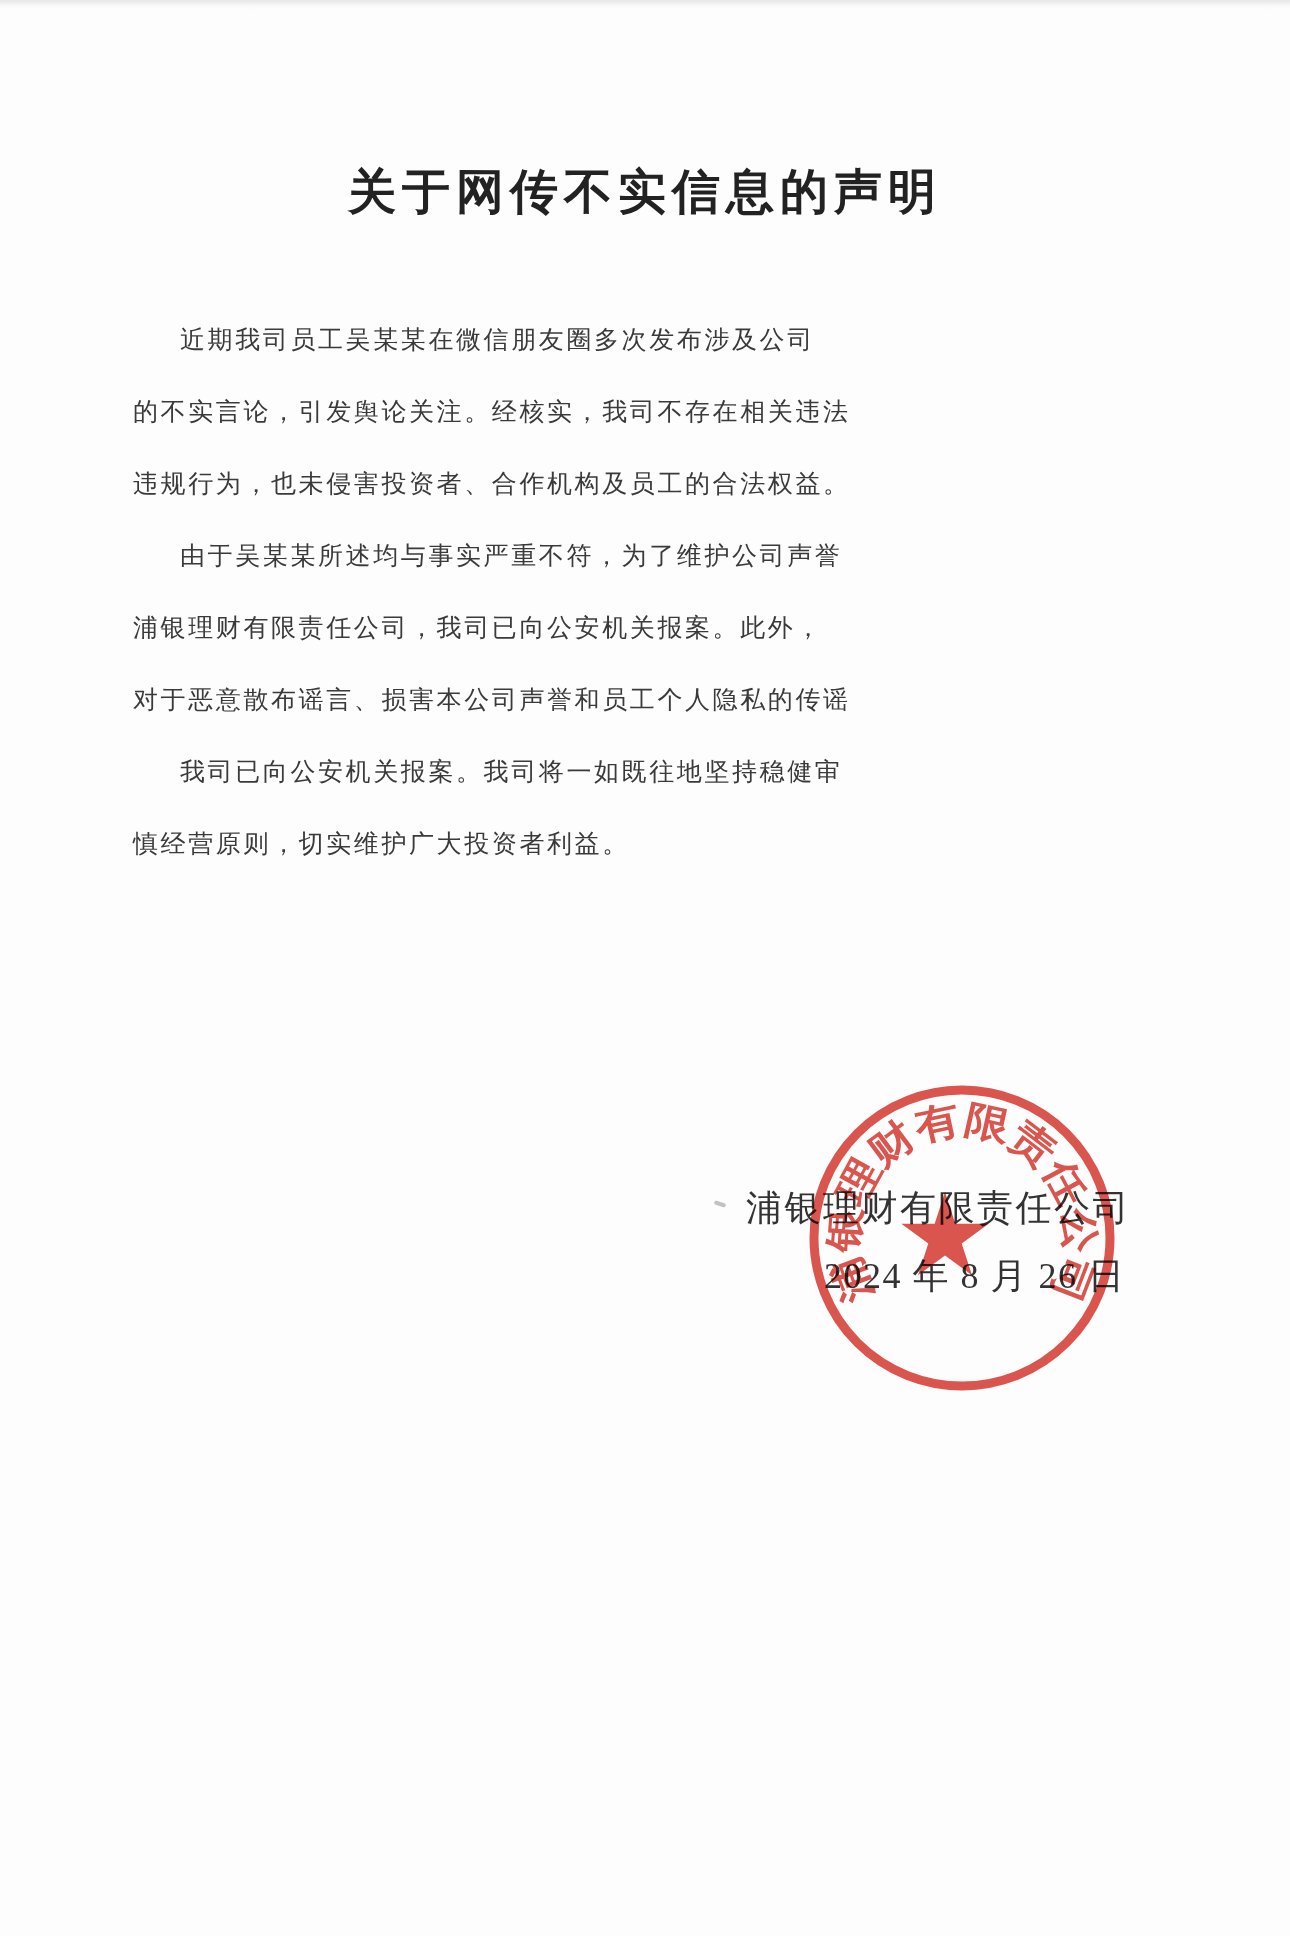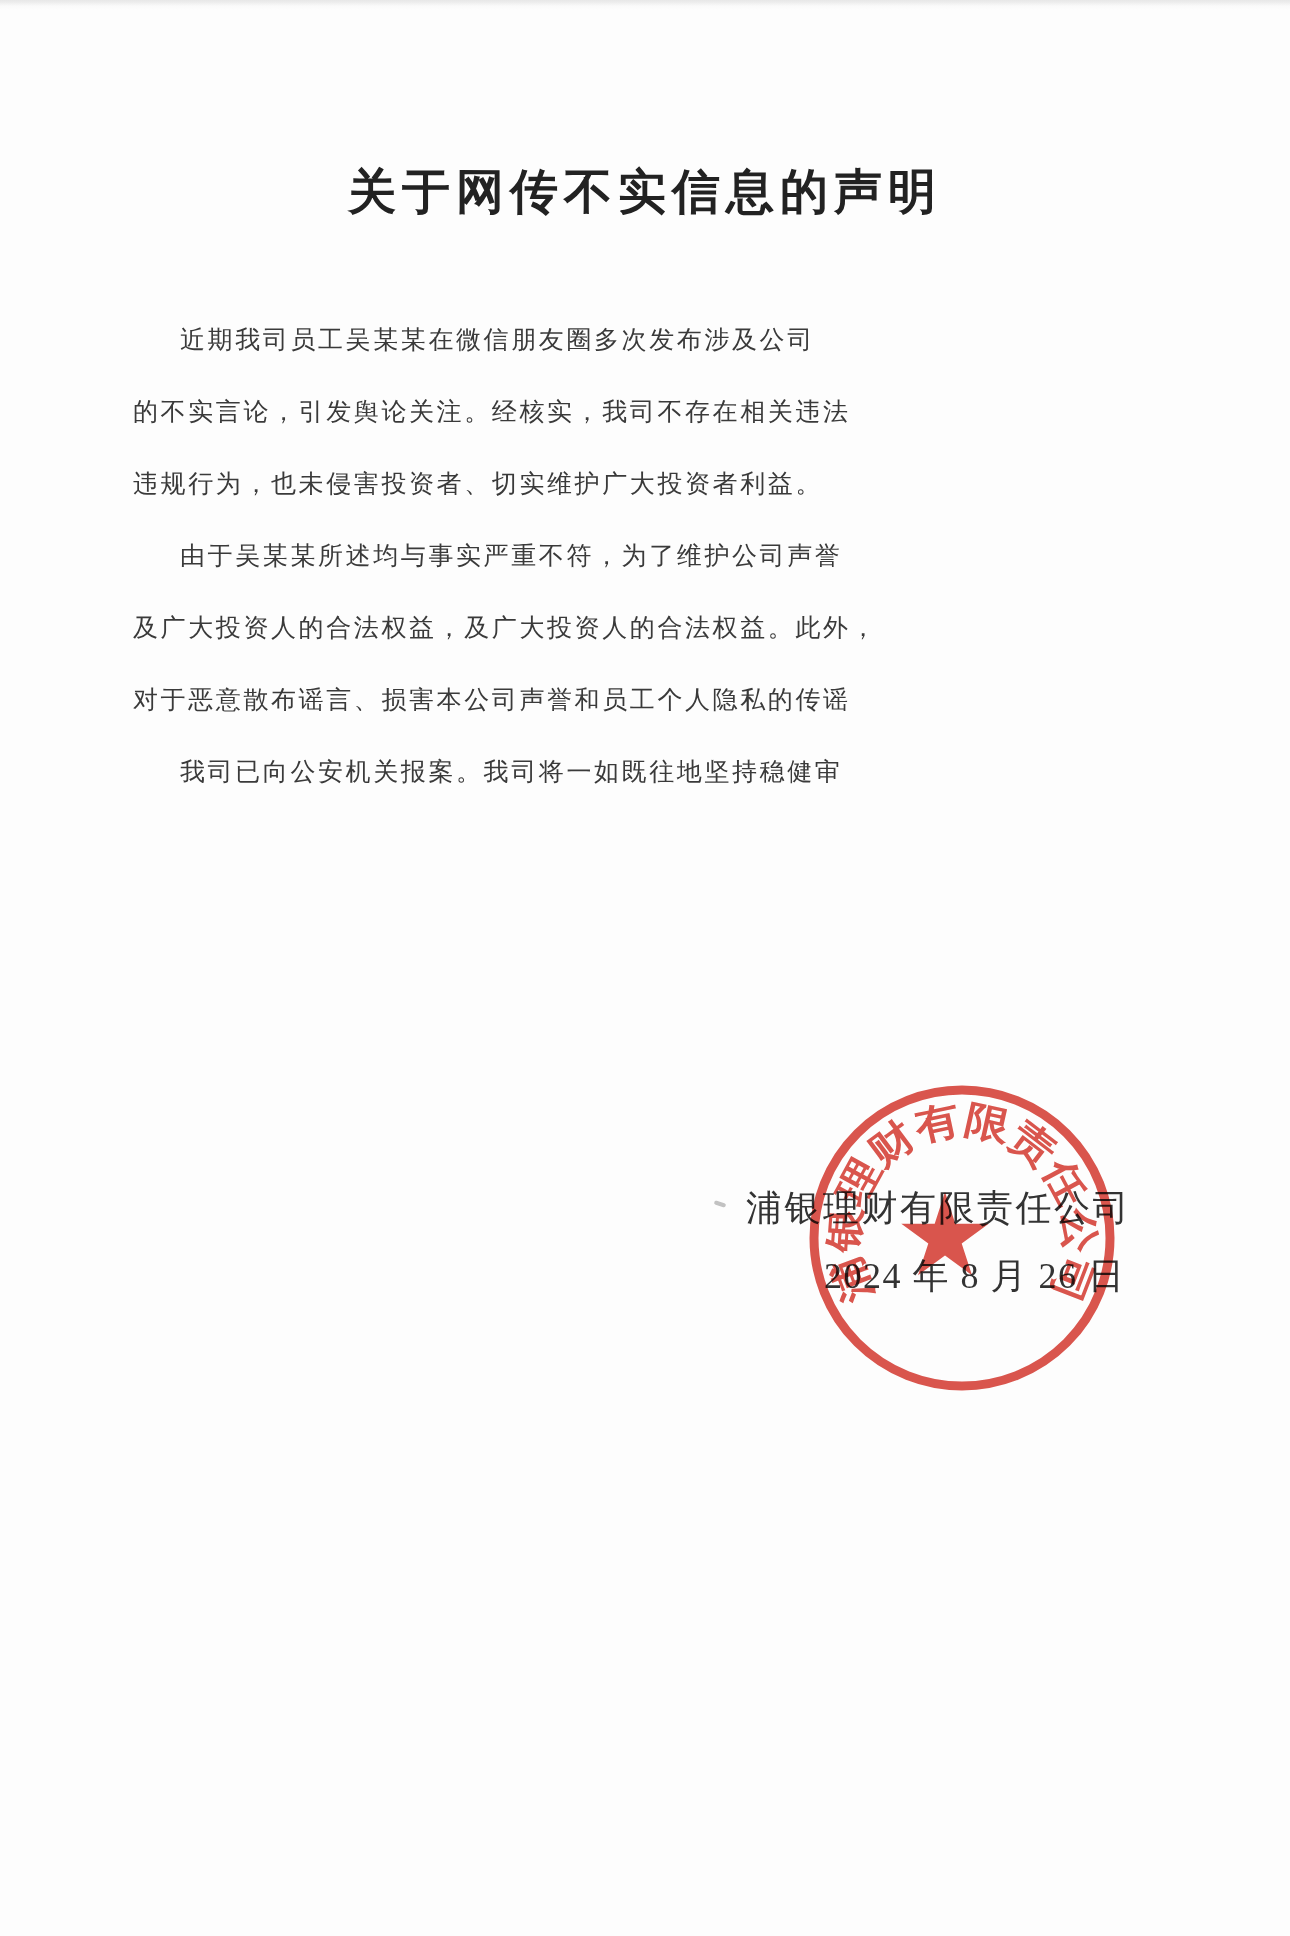--- a/index.html
+++ b/index.html
@@ -105,7 +105,7 @@
   <div class="content">
     <div class="line indent">近期我司员工吴某某在微信朋友圈多次发布涉及公司</div>
     <div class="line">的不实言论，引发舆论关注。经核实，我司不存在相关违法</div>
-    <div class="line">违规行为，也未侵害投资者、切实维护广大投资者利益。</div>
+    <div class="line">违规行为，也未侵害投资者、合作机构及员工的合法权益。</div>
     <div class="line indent">由于吴某某所述均与事实严重不符，为了维护公司声誉</div>
     <div class="line">及广大投资人的合法权益，及广大投资人的合法权益。此外，</div>
     <div class="line">对于恶意散布谣言、损害本公司声誉和员工个人隐私的传谣</div>

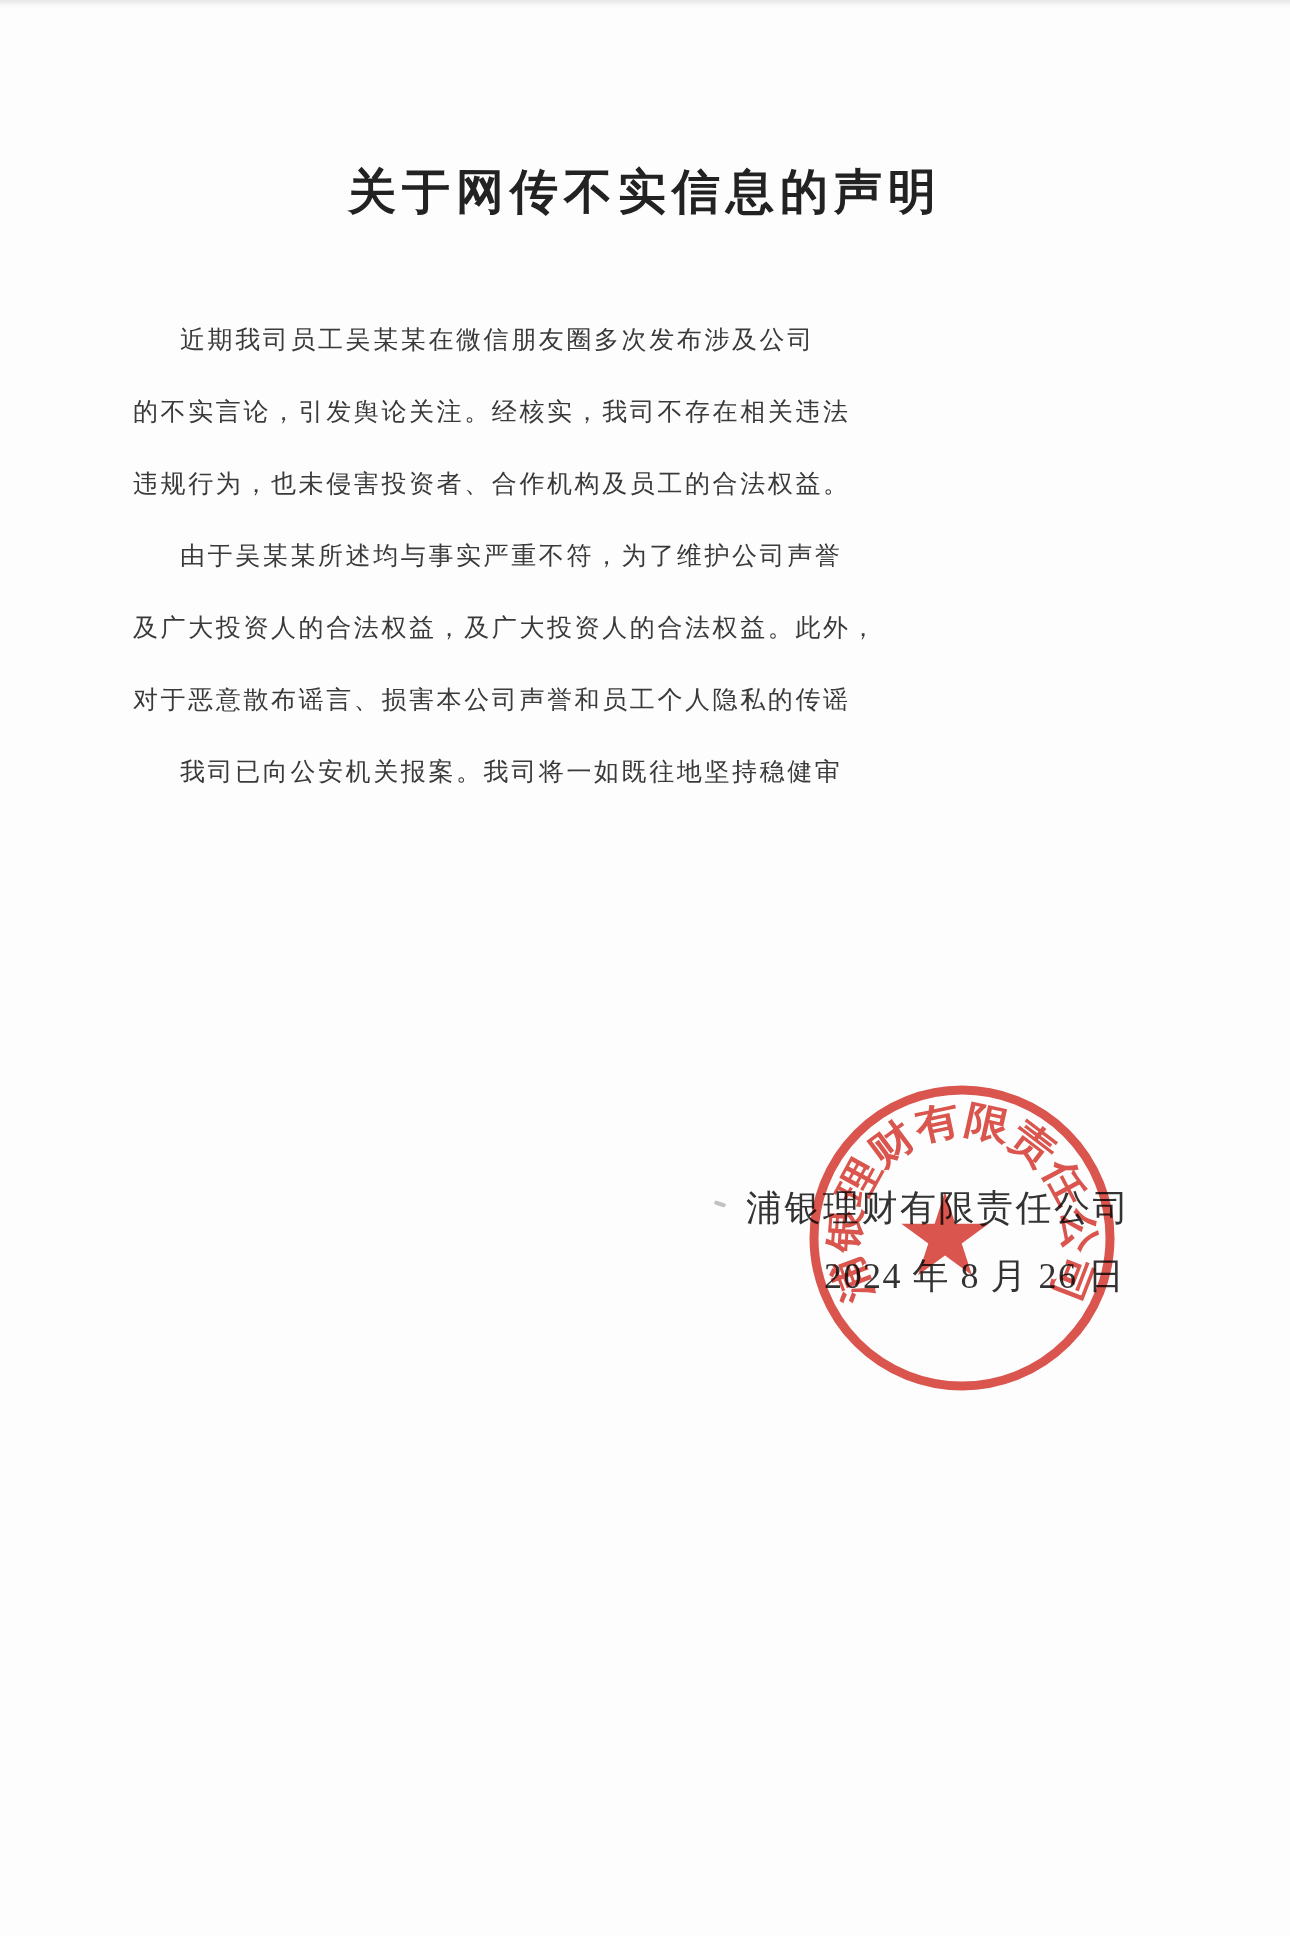--- a/index.html
+++ b/index.html
@@ -107,7 +107,7 @@
     <div class="line">的不实言论，引发舆论关注。经核实，我司不存在相关违法</div>
     <div class="line">违规行为，也未侵害投资者、合作机构及员工的合法权益。</div>
     <div class="line indent">由于吴某某所述均与事实严重不符，为了维护公司声誉</div>
-    <div class="line">及广大投资人的合法权益，及广大投资人的合法权益。此外，</div>
+    <div class="line">浦银理财有限责任公司，我司已向公安机关报案。此外，</div>
     <div class="line">对于恶意散布谣言、损害本公司声誉和员工个人隐私的传谣</div>
     <div class="line indent">我司已向公安机关报案。我司将一如既往地坚持稳健审</div>
   </div>

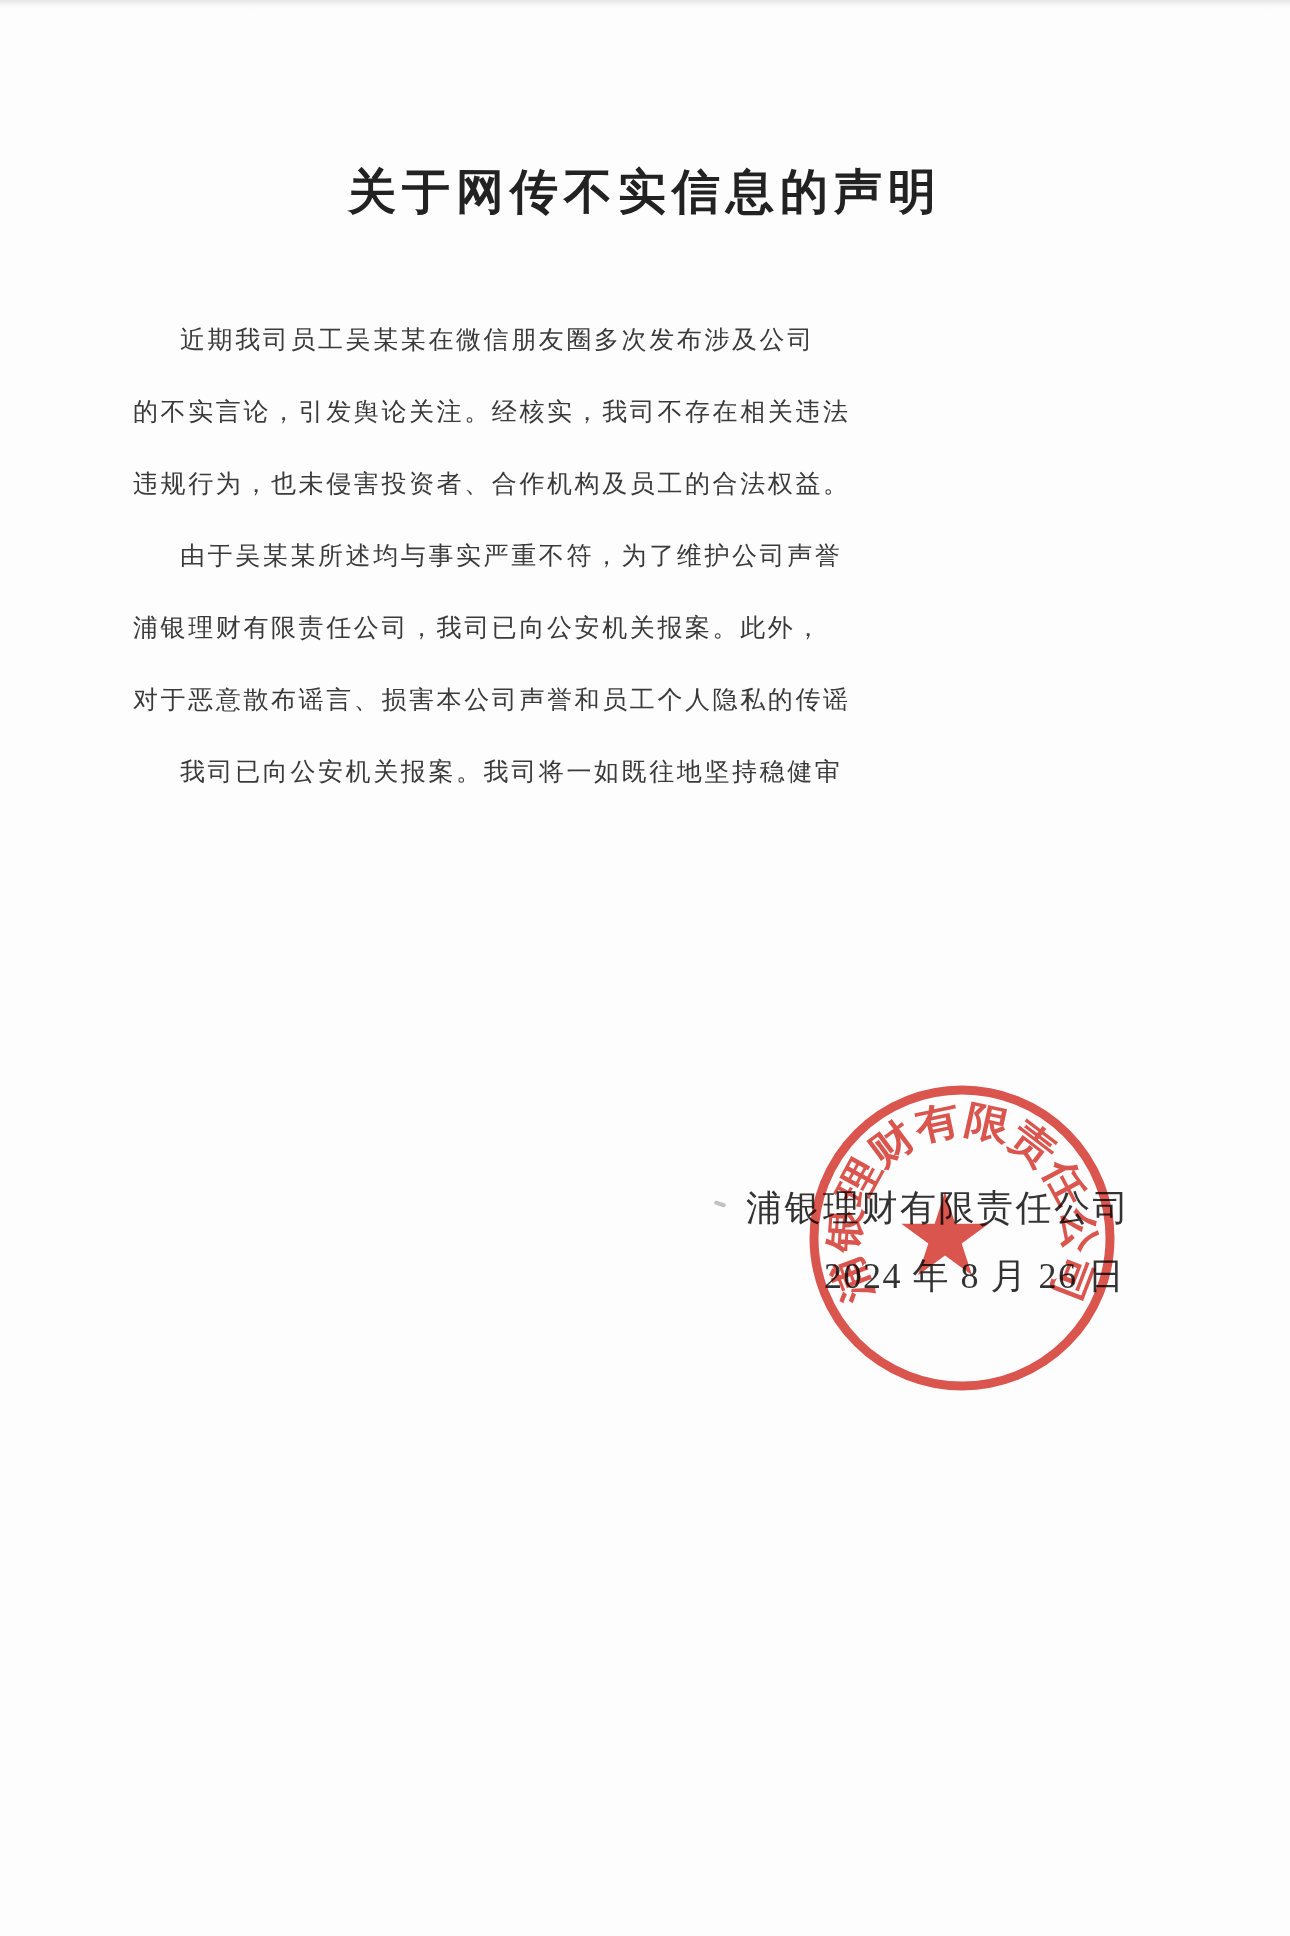--- a/index.html
+++ b/index.html
@@ -110,6 +110,7 @@
     <div class="line">浦银理财有限责任公司，我司已向公安机关报案。此外，</div>
     <div class="line">对于恶意散布谣言、损害本公司声誉和员工个人隐私的传谣</div>
     <div class="line indent">我司已向公安机关报案。我司将一如既往地坚持稳健审</div>
+    <div class="line">慎经营原则，切实维护广大投资者利益。</div>
   </div>
 
   <div class="stray-mark"></div>

